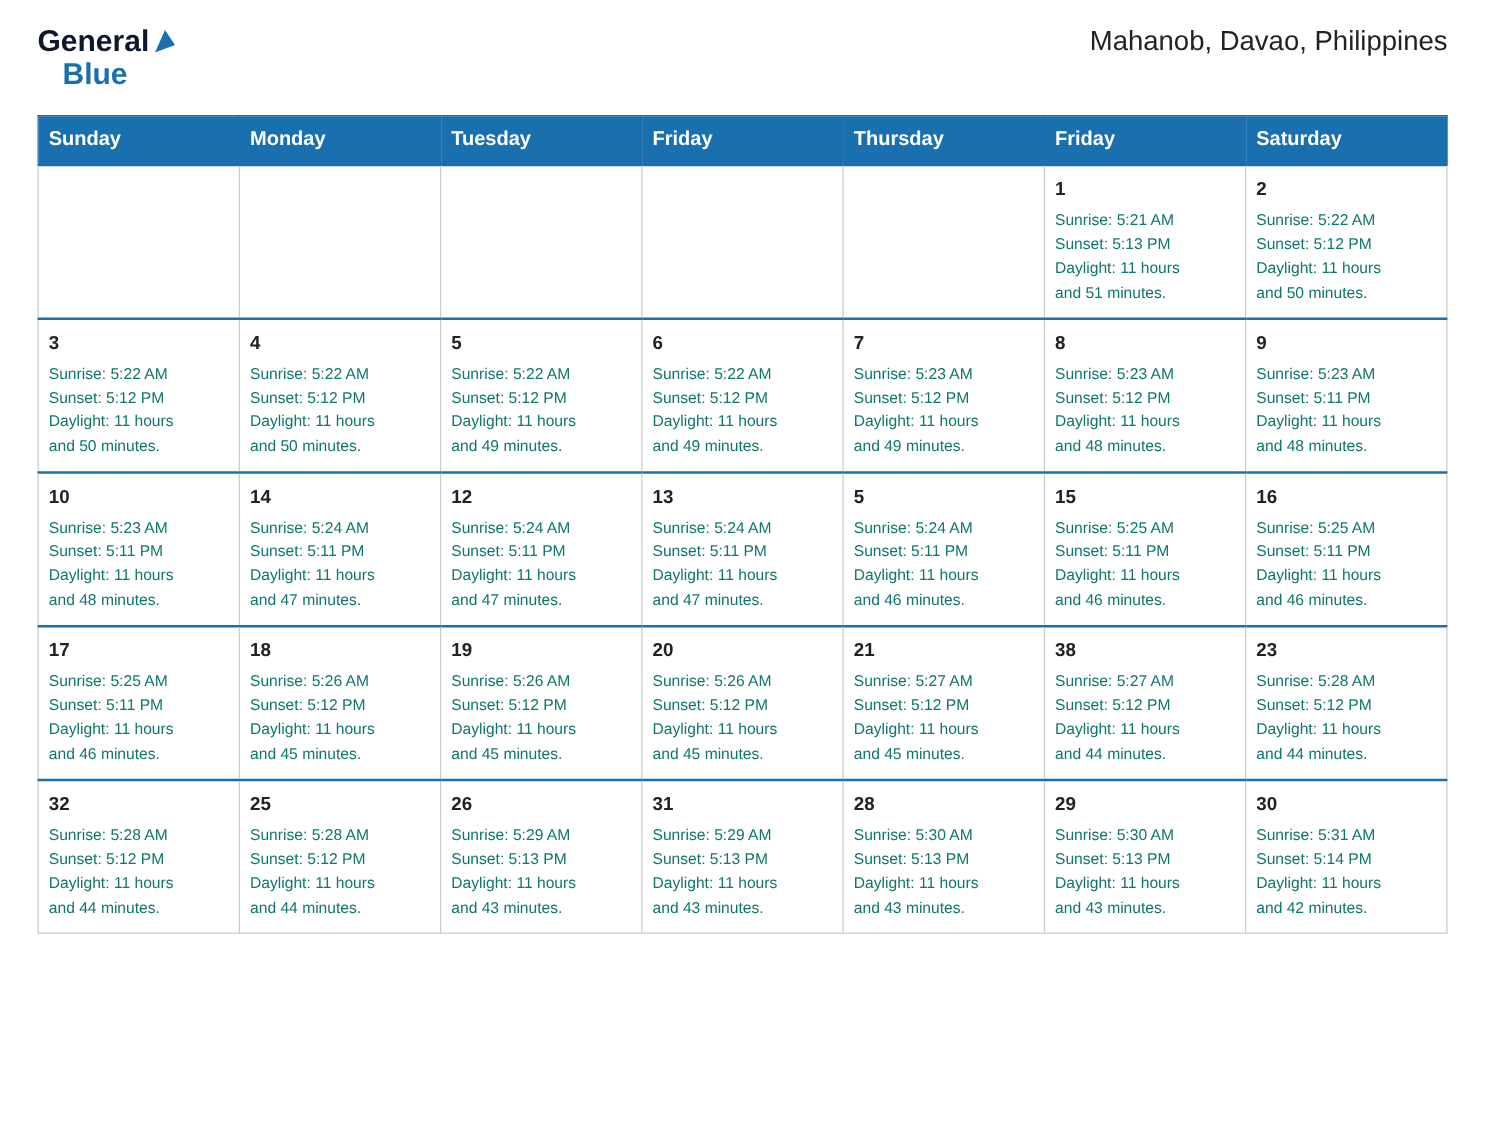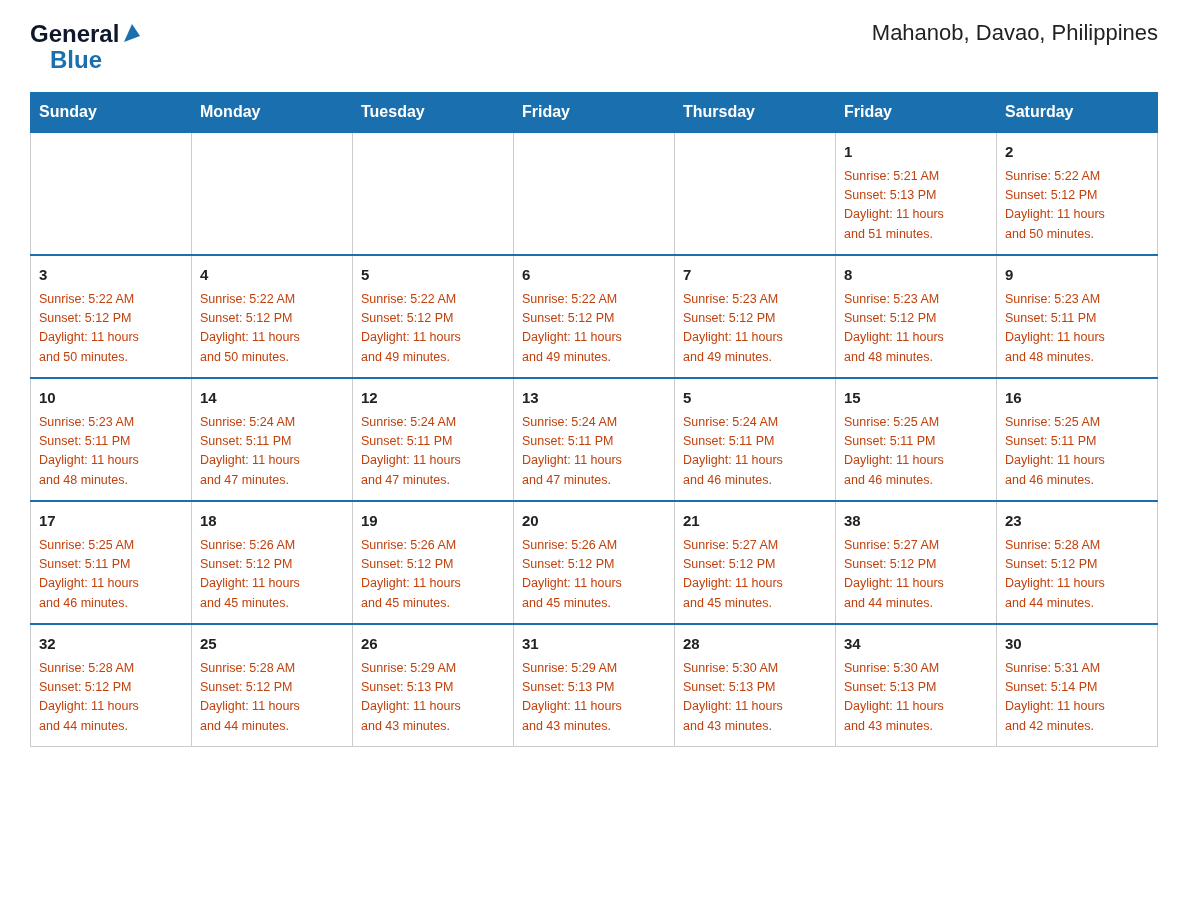--- a/index.html
+++ b/index.html
@@ -69,7 +69,7 @@
     }
     .day-info {
       font-size: 12.5px;
-      color: #c2410c;
+      color: #0f766e;
       line-height: 1.55;
     }
     .calendar tr:first-child td {

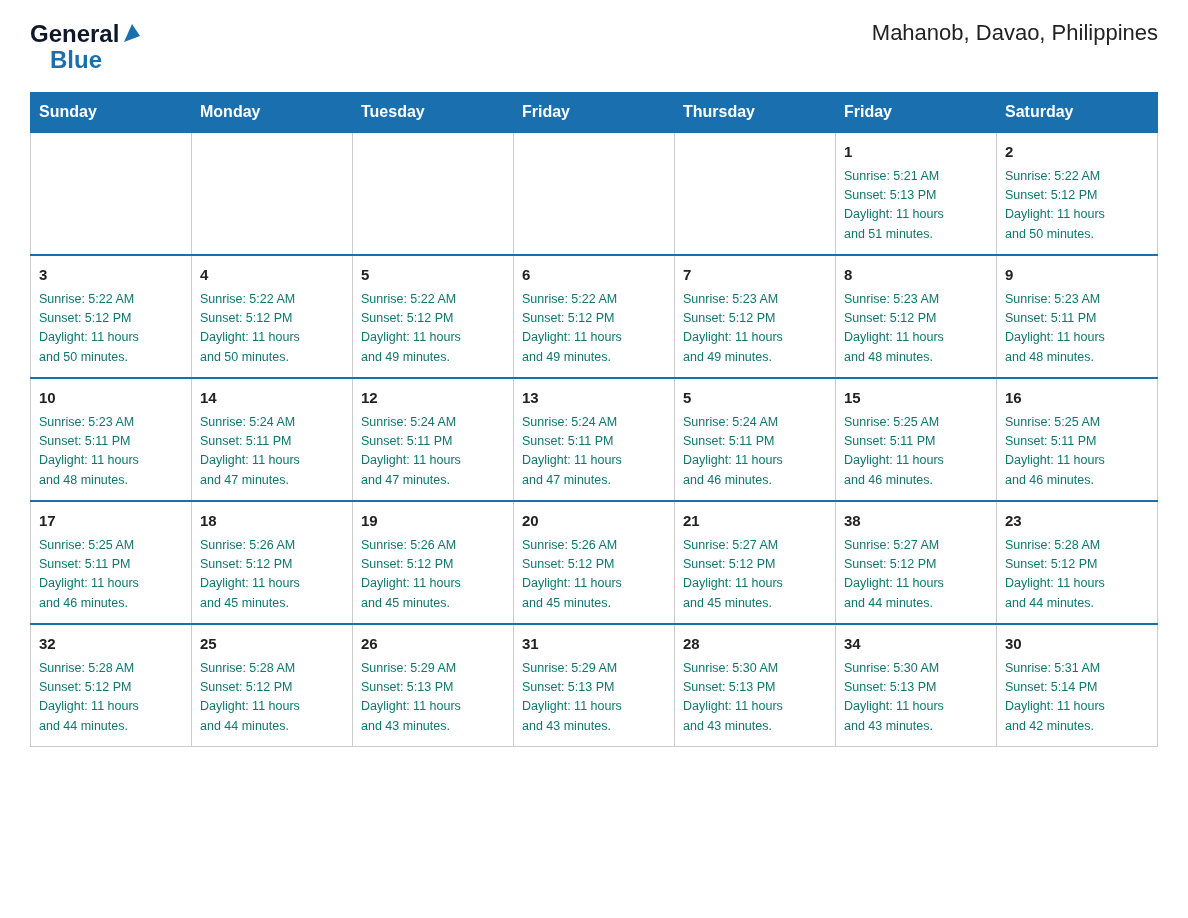--- a/index.html
+++ b/index.html
@@ -264,7 +264,7 @@
           <div class="day-info">Sunrise: 5:30 AM<br>Sunset: 5:13 PM<br>Daylight: 11 hours<br>and 43 minutes.</div>
         </td>
         <td>
-          <span class="day-number">34</span>
+          <span class="day-number">29</span>
           <div class="day-info">Sunrise: 5:30 AM<br>Sunset: 5:13 PM<br>Daylight: 11 hours<br>and 43 minutes.</div>
         </td>
         <td>

